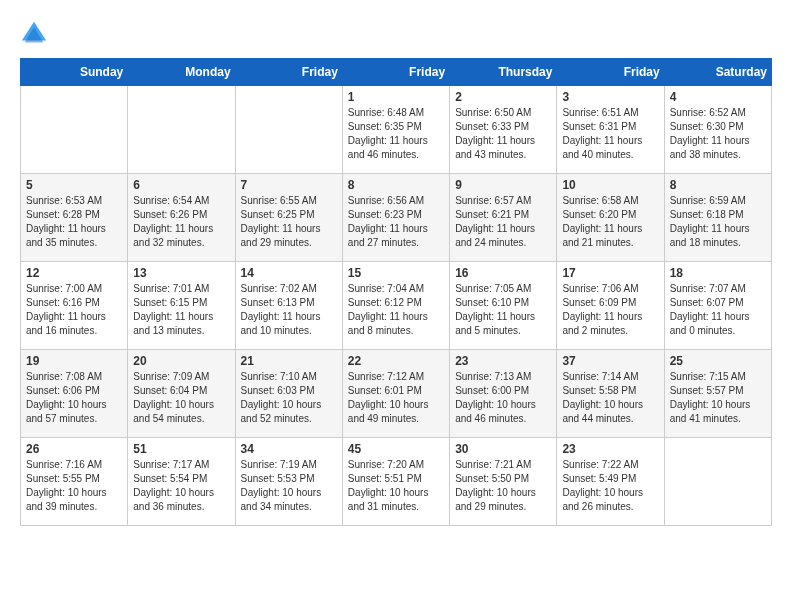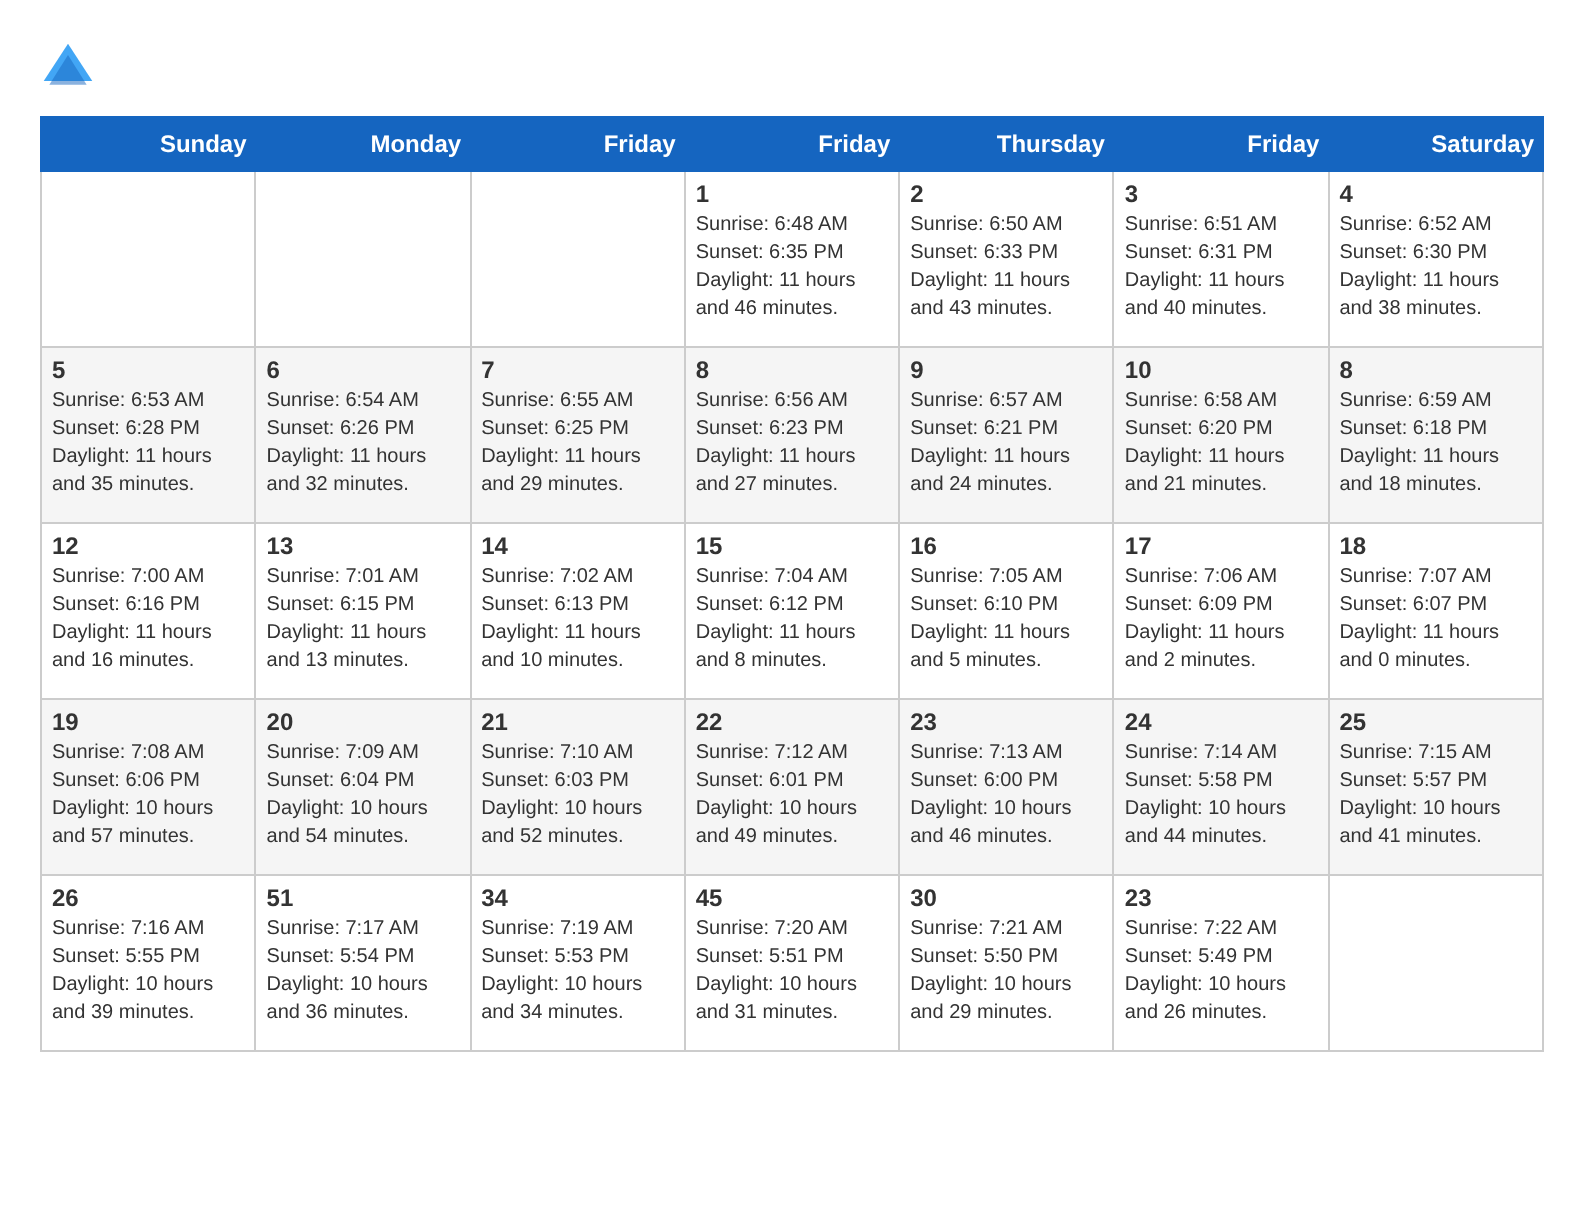--- a/index.html
+++ b/index.html
@@ -232,7 +232,7 @@
           <div class="day-info">Sunrise: 7:13 AM<br>Sunset: 6:00 PM<br>Daylight: 10 hours<br>and 46 minutes.</div>
         </td>
         <td>
-          <span class="day-num">24</span>
+          <span class="day-num">37</span>
           <div class="day-info">Sunrise: 7:14 AM<br>Sunset: 5:58 PM<br>Daylight: 10 hours<br>and 44 minutes.</div>
         </td>
         <td>

